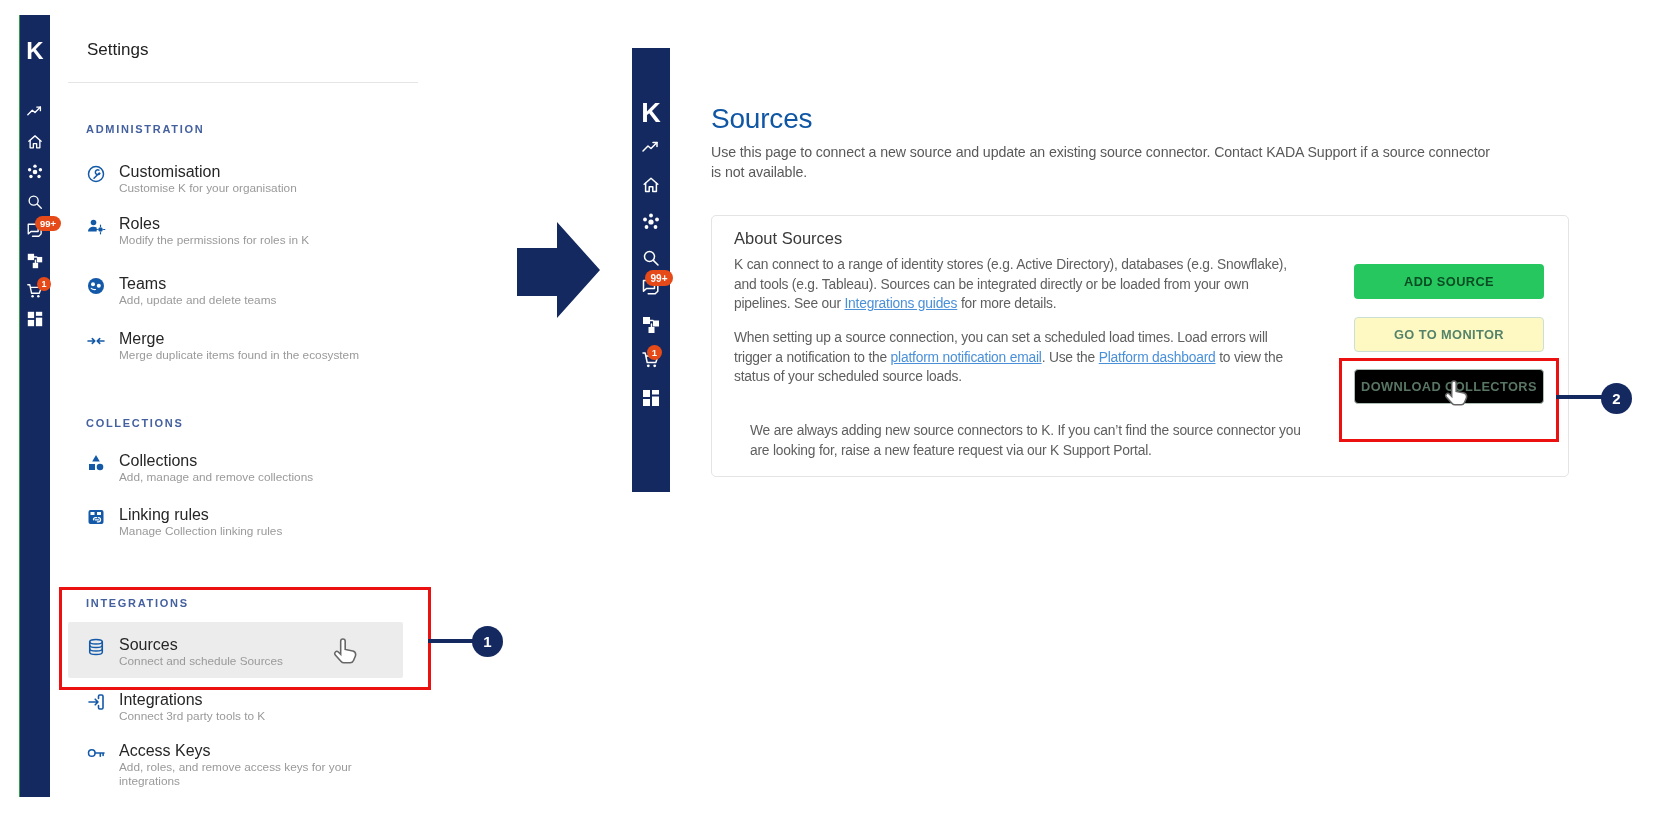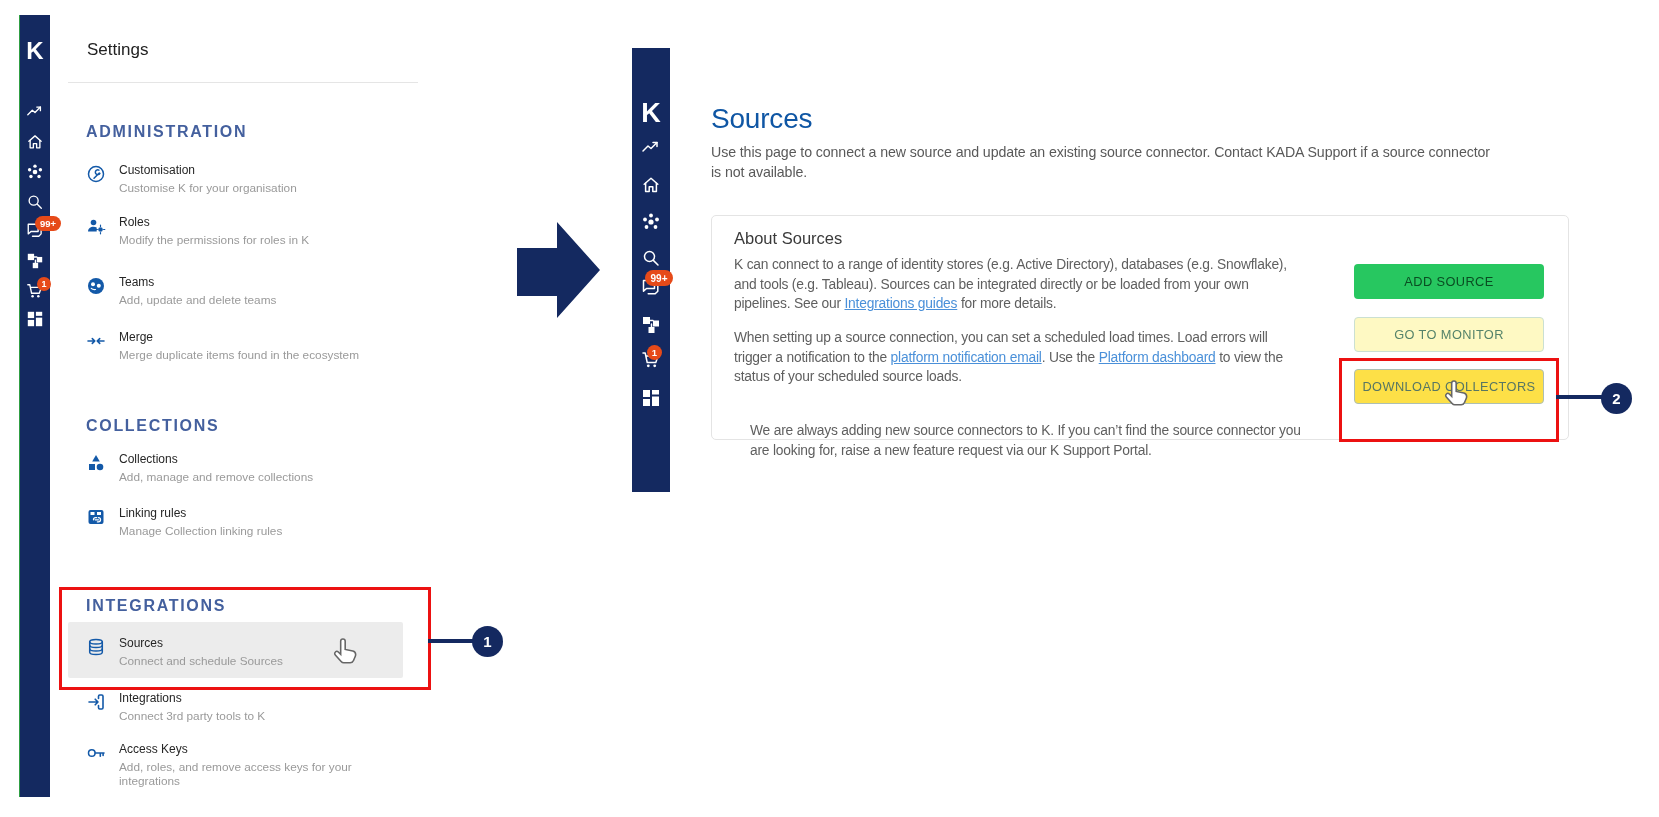--- a/index.html
+++ b/index.html
@@ -17,7 +17,7 @@
   .gline{position:absolute;left:19px;top:15px;width:2px;height:782px;background:var(--gedge);}
   .dr-title{position:absolute;left:87px;top:40px;font-size:17px;color:#222;font-weight:500;}
   .dr-div{position:absolute;left:68px;top:82px;width:350px;height:1px;background:#E5E5E5;}
-  .sh{position:absolute;left:86px;font-size:16px;letter-spacing:1.7px;color:#44609E;font-weight:700;}
+  .sh{position:absolute;left:86px;font-size:11px;letter-spacing:1.7px;color:#44609E;font-weight:700;}
   .hl-row{position:absolute;left:68px;top:622px;width:335px;height:56px;background:#ECECEC;border-radius:2px;}
   .mi{position:absolute;left:68px;width:340px;height:44px;cursor:pointer;}
   .mi .ic{position:absolute;left:18px;top:1px;color:var(--mblue);}

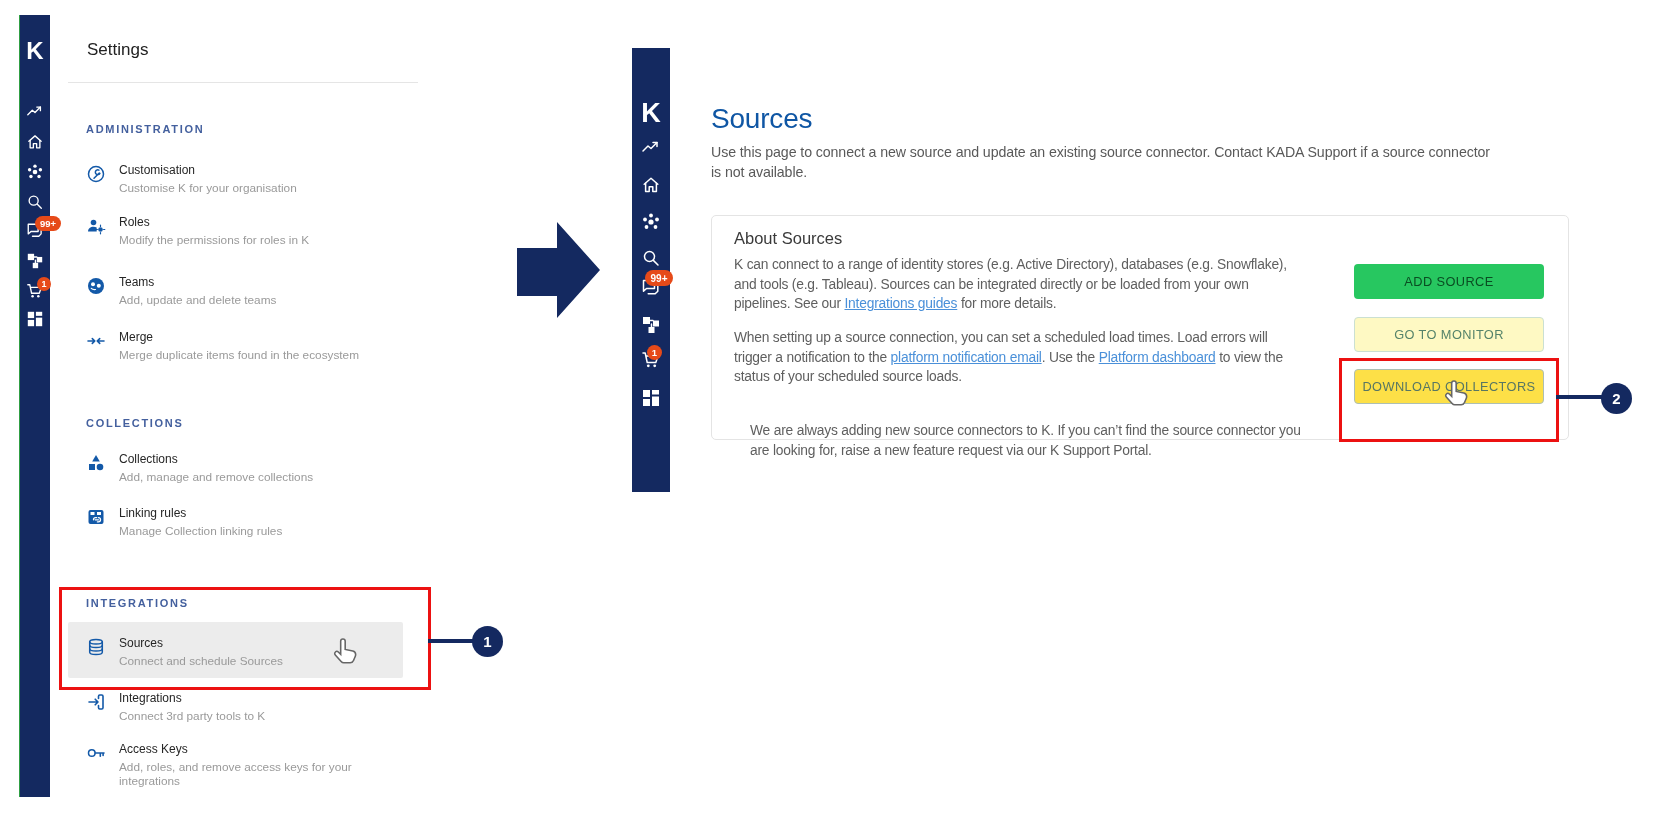--- a/index.html
+++ b/index.html
@@ -21,7 +21,7 @@
   .hl-row{position:absolute;left:68px;top:622px;width:335px;height:56px;background:#ECECEC;border-radius:2px;}
   .mi{position:absolute;left:68px;width:340px;height:44px;cursor:pointer;}
   .mi .ic{position:absolute;left:18px;top:1px;color:var(--mblue);}
-  .mi .lbl{position:absolute;left:51px;top:0;font-size:12px;color:#262626;}
+  .mi .lbl{position:absolute;left:51px;top:0;font-size:16px;color:#262626;}
   .mi .dsc{position:absolute;left:51px;top:18px;font-size:11.8px;color:#9A9A9A;}
   .rbox{position:absolute;border:3px solid var(--red);z-index:5;}
   .cline{position:absolute;height:4px;background:var(--navy);z-index:6;}

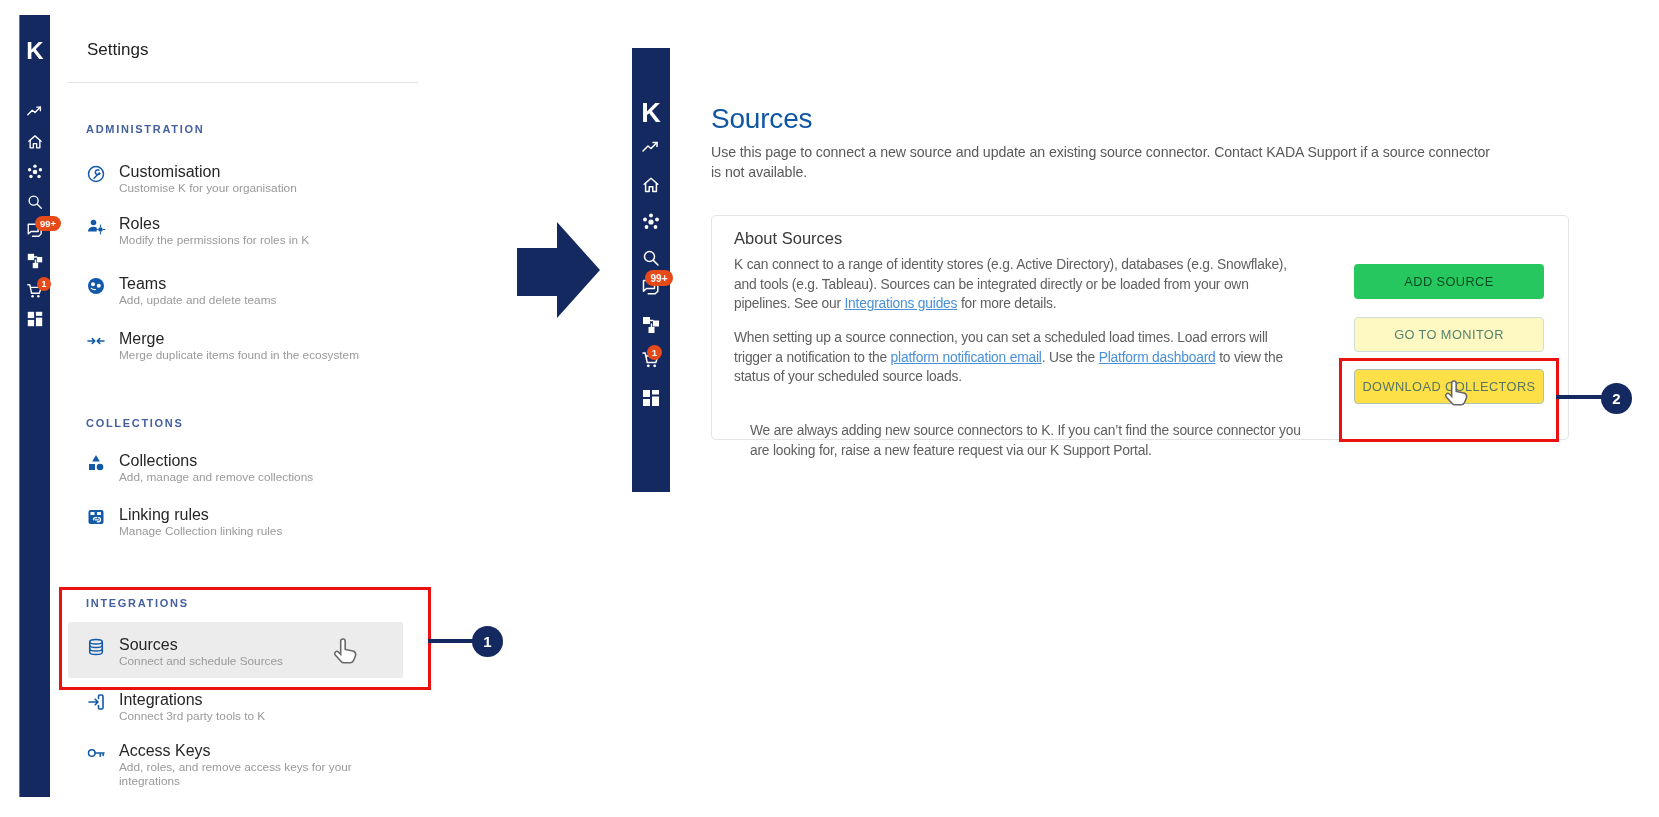--- a/index.html
+++ b/index.html
@@ -33,7 +33,7 @@
             font-weight:500;letter-spacing:-0.2px;}
   .pg-sub{position:absolute;left:711px;top:143px;width:790px;font-size:14.2px;line-height:19.5px;
           color:#595959;letter-spacing:-0.1px;}
-  .card{position:absolute;left:711px;top:215px;width:858px;height:225px;background:#fff;
+  .card{position:absolute;left:711px;top:215px;width:858px;height:262px;background:#fff;
         border:1px solid #E4E4E4;border-radius:5px;box-sizing:border-box;}
   .card-h{position:absolute;left:22px;top:13px;font-size:16.5px;font-weight:500;color:#3A3A3A;}
   .cp{position:absolute;left:22px;width:556px;font-size:13.8px;line-height:19.5px;

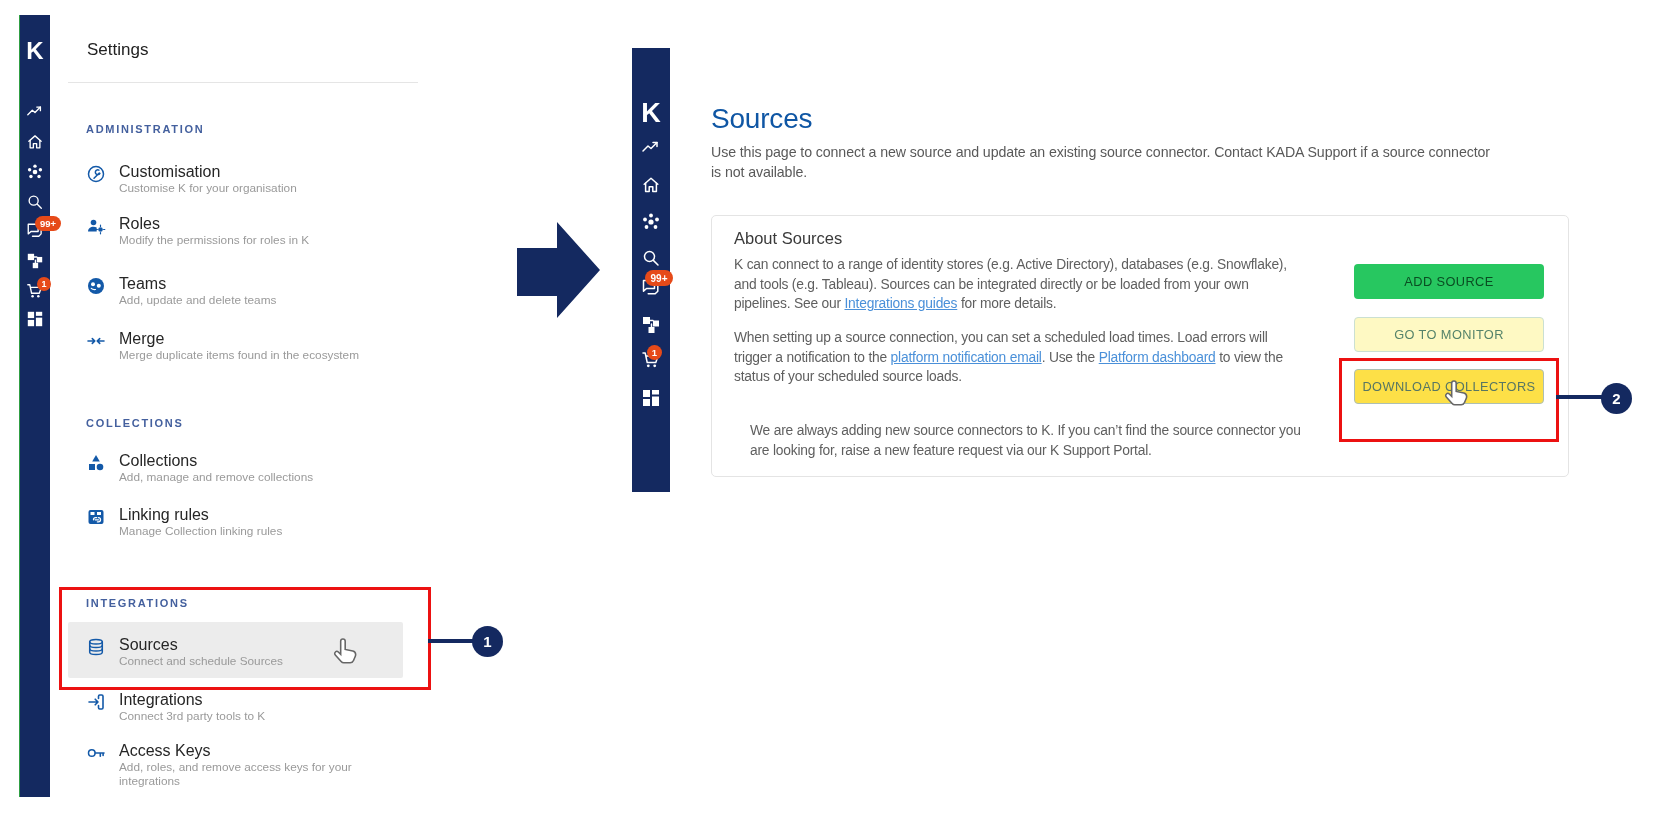--- a/index.html
+++ b/index.html
@@ -40,7 +40,7 @@
       color:#5F5F5F;letter-spacing:-0.2px;}
   .cp a{color:var(--link);text-decoration:underline;cursor:pointer;}
   .btn{position:absolute;left:642px;width:190px;height:35px;border-radius:4px;display:flex;
-       align-items:center;justify-content:center;font-size:12.8px;font-weight:400;
+       align-items:center;justify-content:center;font-size:12.8px;font-weight:700;
        letter-spacing:0.4px;cursor:pointer;box-sizing:border-box;}
   .btn.primary{background:var(--green);color:#0A4D22;border:none;}
   .btn.outline{background:#fef9c3;border:1px solid #CBE0D2;color:#55836A;}

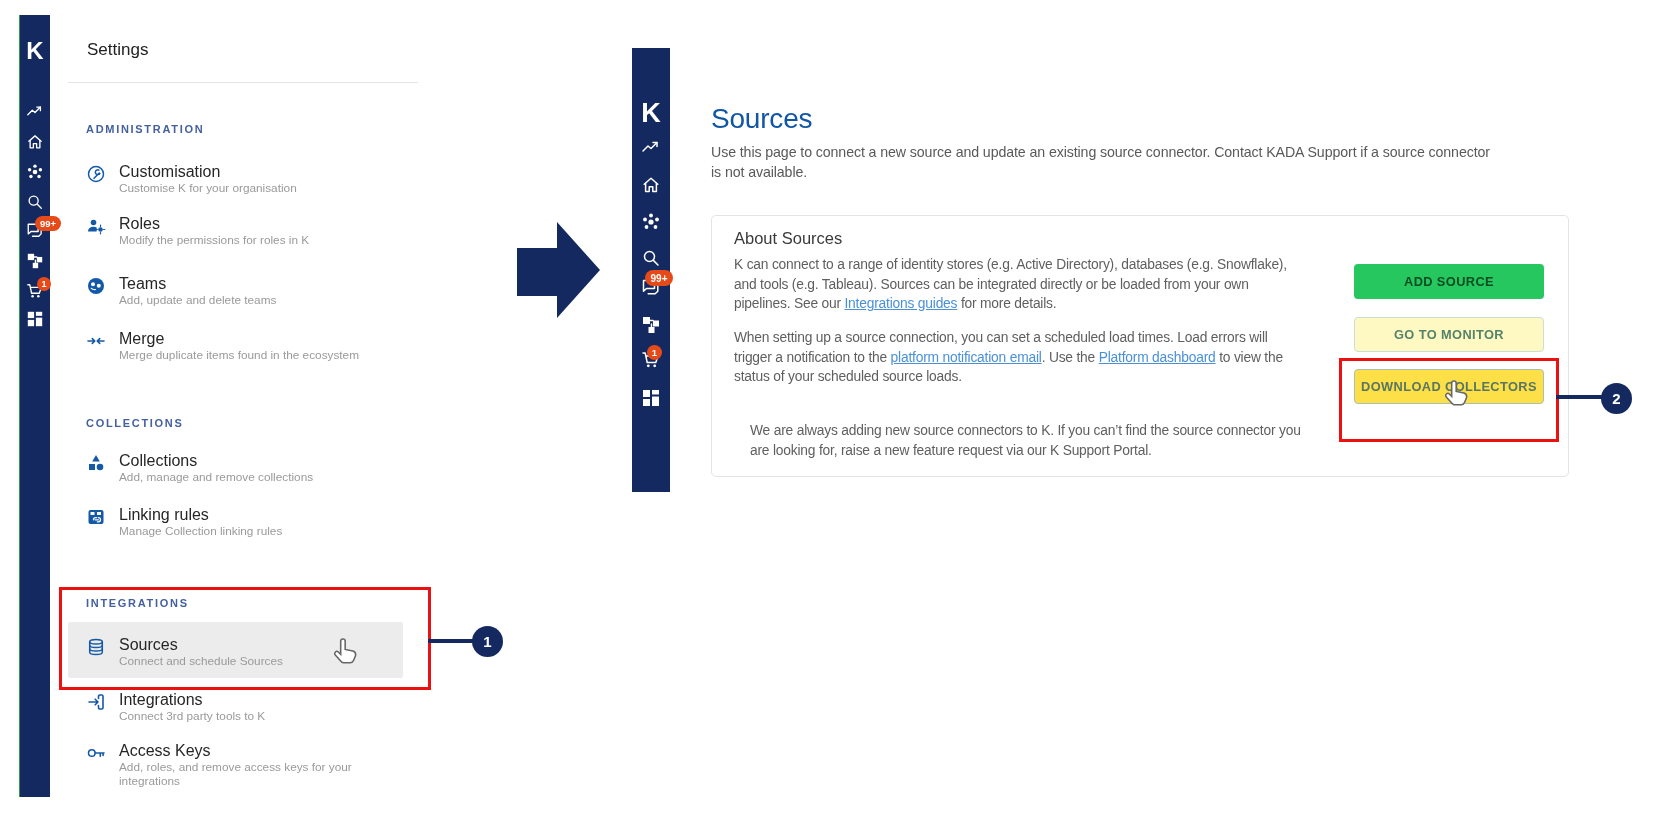--- a/index.html
+++ b/index.html
@@ -44,7 +44,7 @@
        letter-spacing:0.4px;cursor:pointer;box-sizing:border-box;}
   .btn.primary{background:var(--green);color:#0A4D22;border:none;}
   .btn.outline{background:#fef9c3;border:1px solid #CBE0D2;color:#55836A;}
-  .btn.active-outline{background:#fde047;border:1px solid #ADBFB3;color:#587663;}
+  .btn.active-outline{background:#000000;border:1px solid #ADBFB3;color:#587663;}
   .icn .f{fill:currentColor;stroke:none;}
 </style>
 </head>

